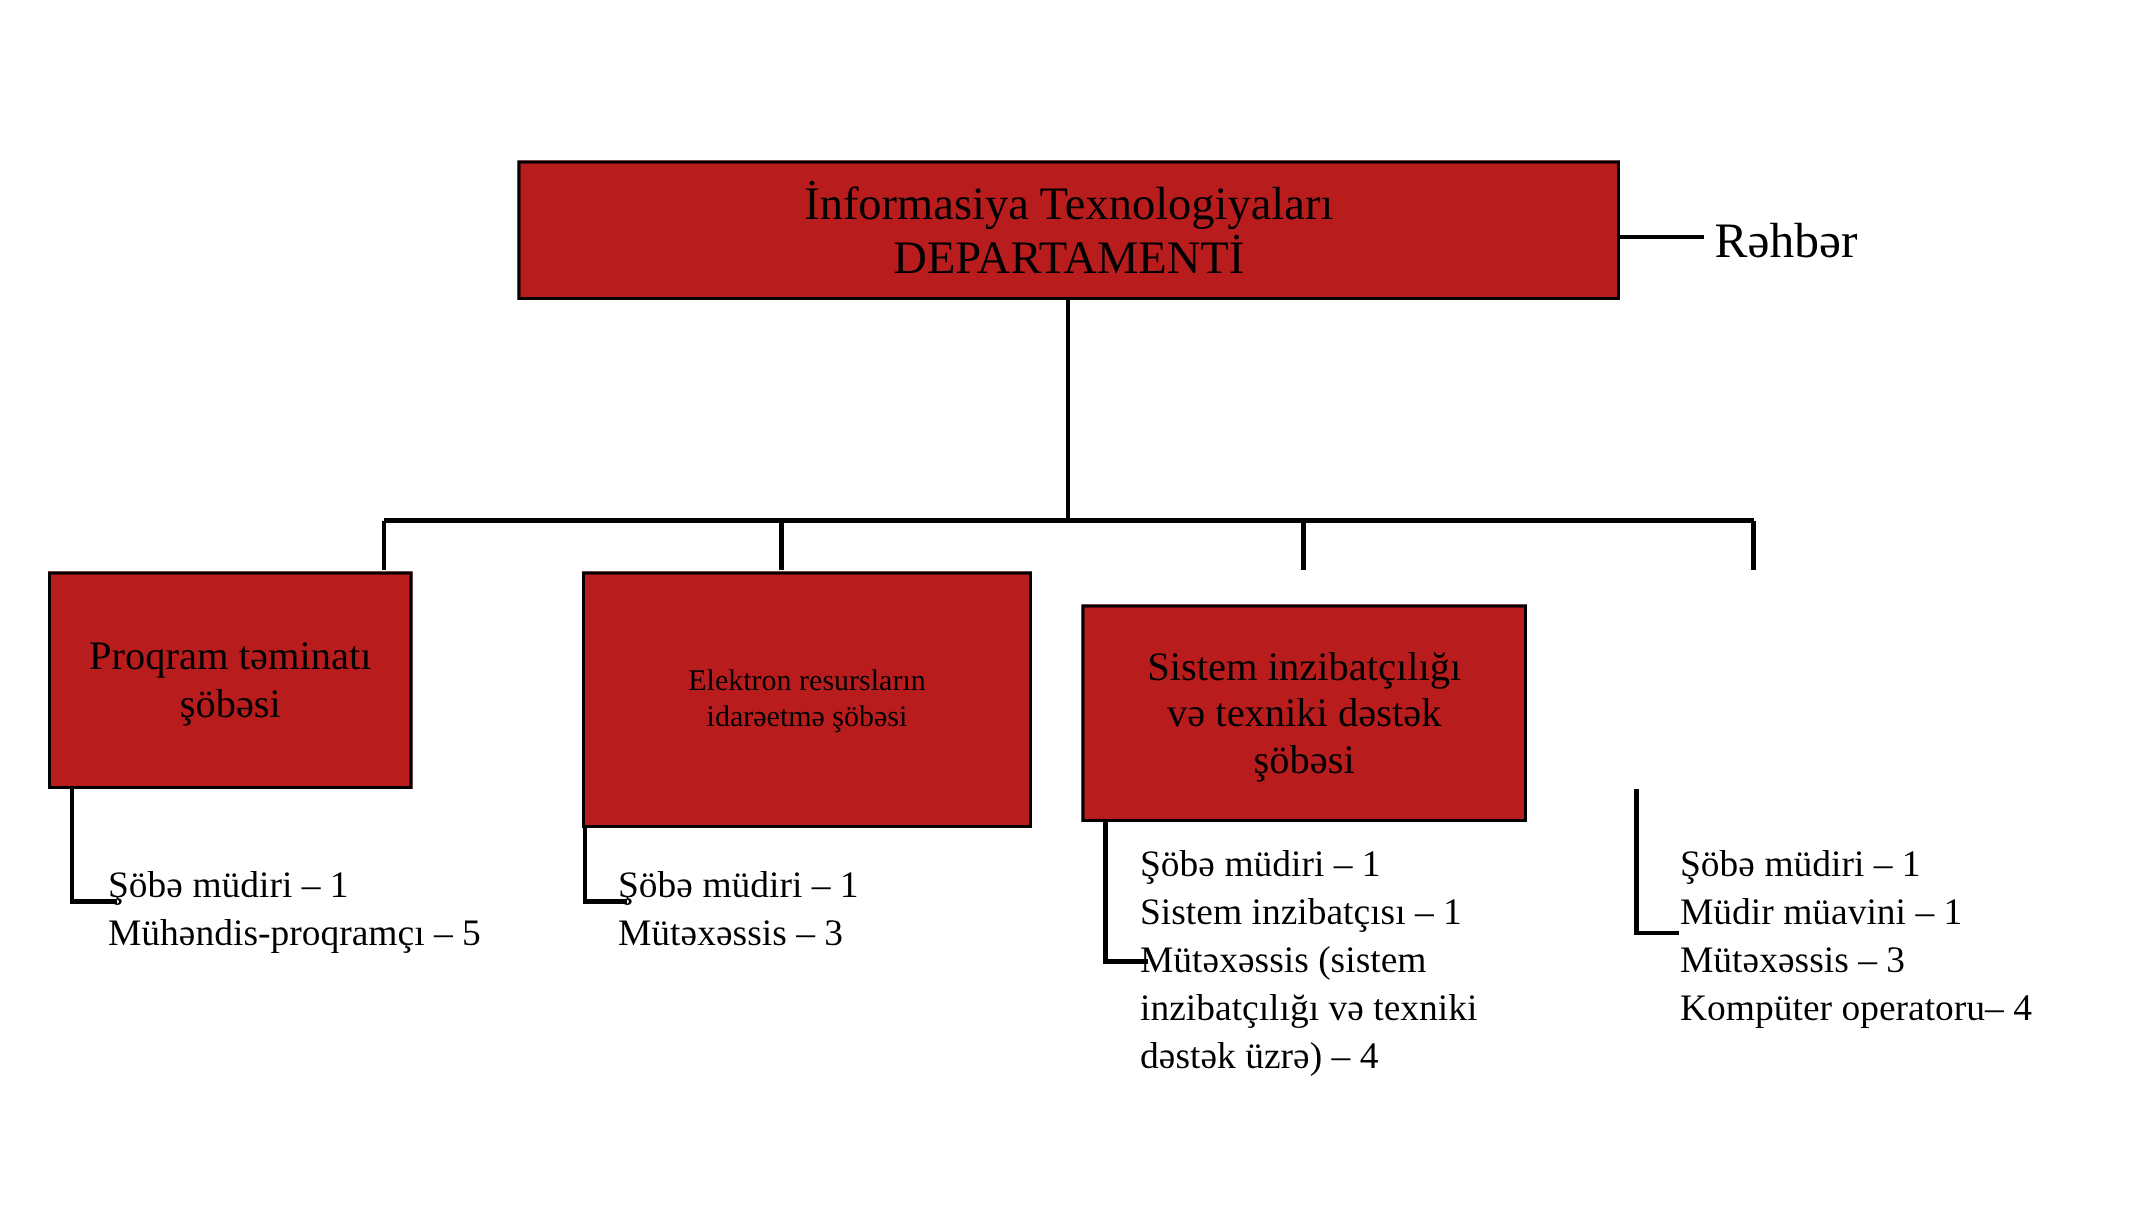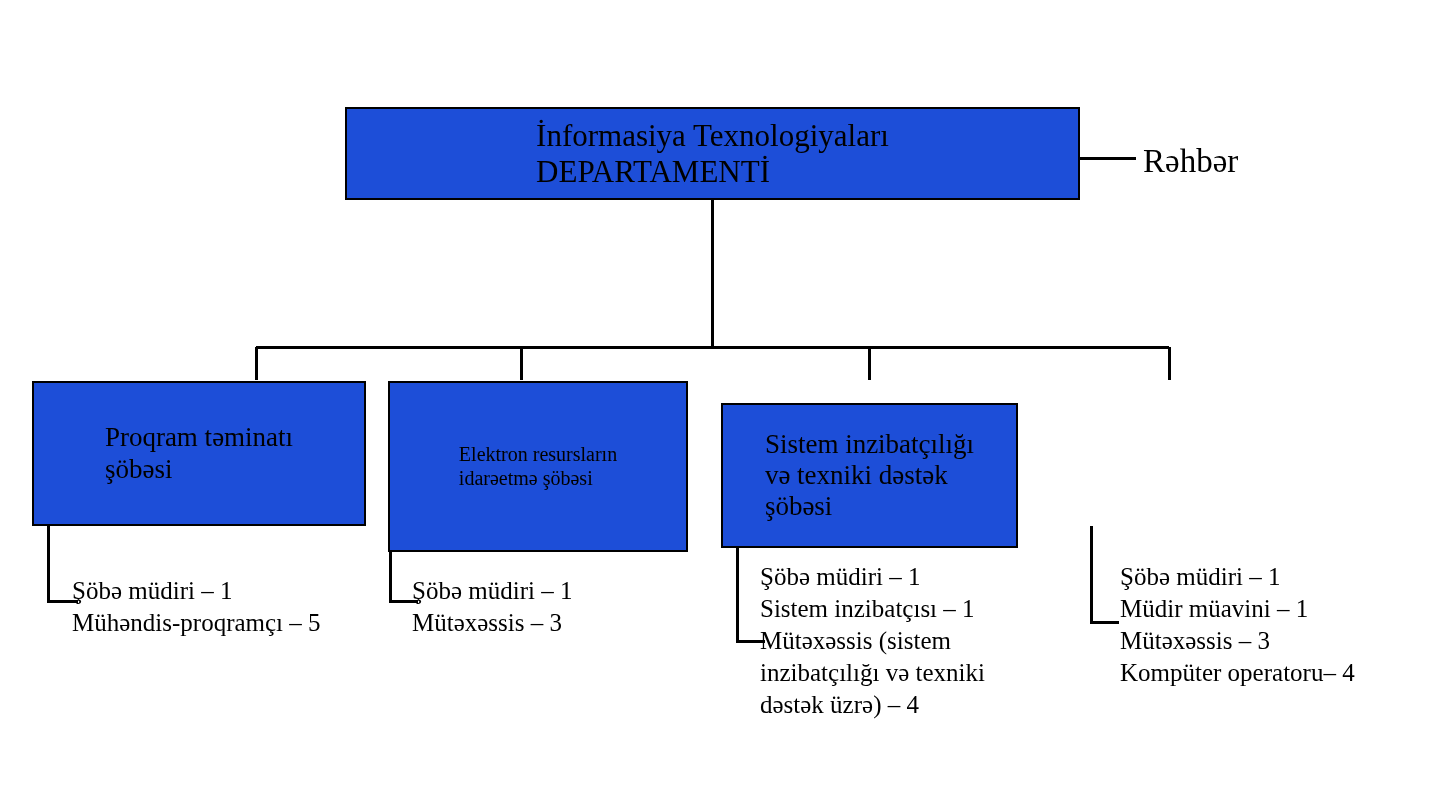--- a/index.html
+++ b/index.html
@@ -30,11 +30,11 @@
     position: absolute;
     box-sizing: border-box;
     border: 2px solid #000000;
-    background: #1d4ed8;
+    background: #b91c1c;
     display: flex;
     align-items: center;
     justify-content: center;
-    text-align: left;
+    text-align: center;
     line-height: 1.16;
   }
   .node-box .node-label {

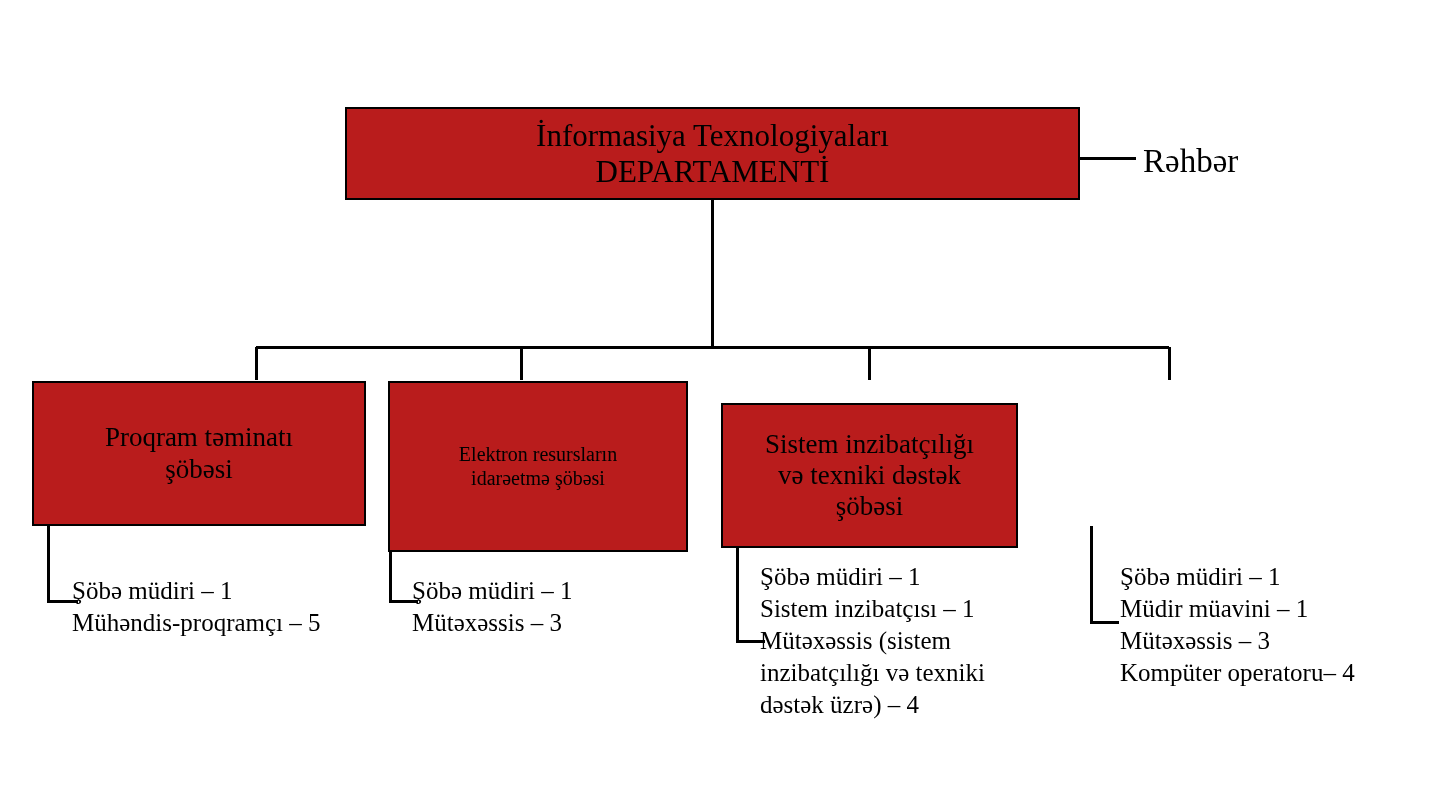--- a/index.html
+++ b/index.html
@@ -52,7 +52,7 @@
   #box-1 {
     left: 32px;
     top: 381px;
-    width: 334px;
+    width: 243px;
     height: 145px;
     font-size: 27px;
   }

